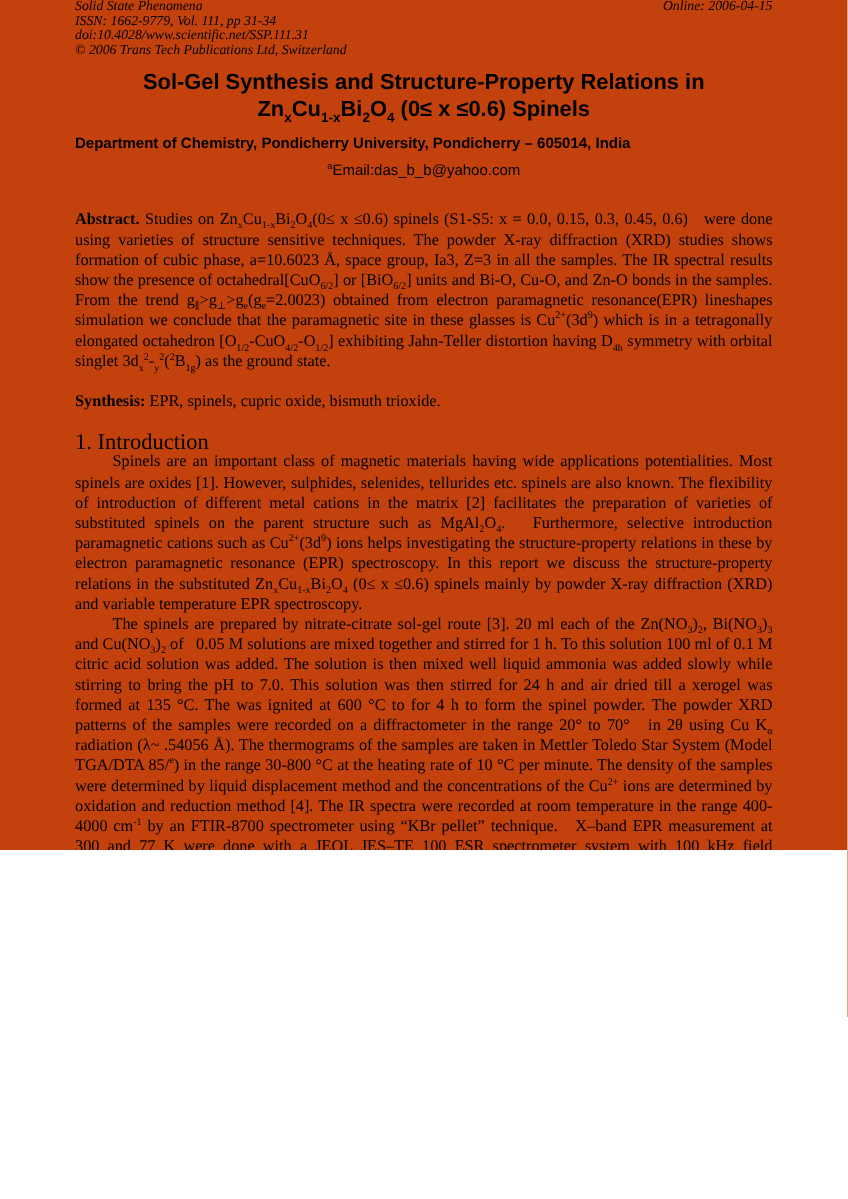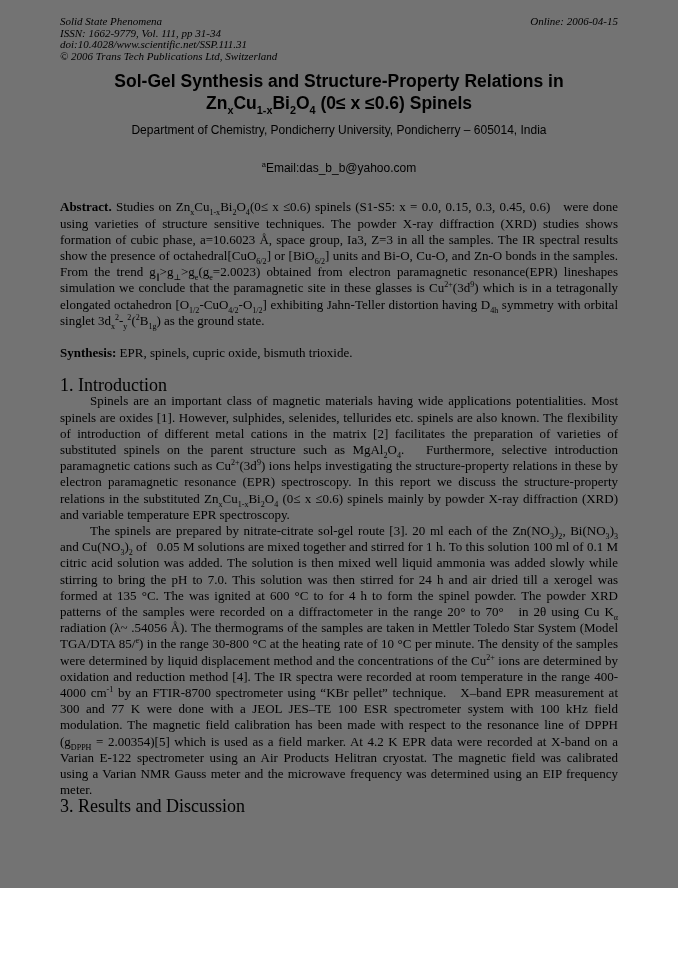--- a/index.html
+++ b/index.html
@@ -6,10 +6,10 @@
   .page {
     position: relative;
     width: 678px;
-    height: 888px;
-    background: #737373;
+    height: 680px;
+    background: #c2410c;
     box-sizing: border-box;
-    padding: 16px 60px 0 60px;
+    padding: 0 60px 0 60px;
     overflow: hidden;
     color: #000;
     font-family: "Liberation Serif", "DejaVu Serif", serif;

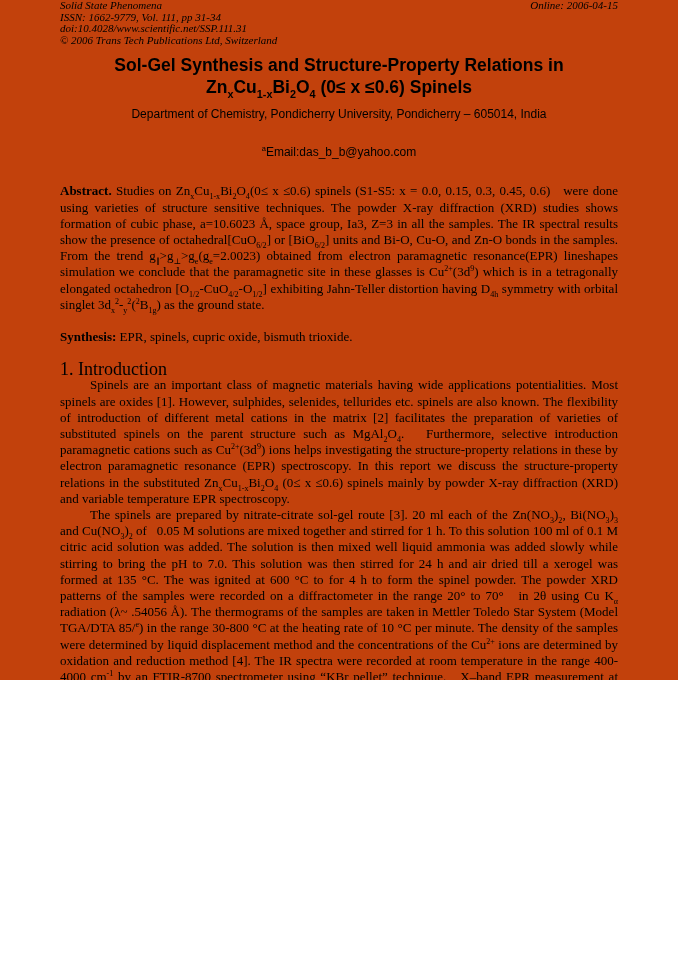--- a/index.html
+++ b/index.html
@@ -41,10 +41,11 @@
   }
   .affiliation {
     margin-top: 9px;
-    text-align: center;
+    text-align: left;
     font-family: "Liberation Sans", "DejaVu Sans", sans-serif;
     font-size: 12px;
     line-height: 15px;
+    font-weight: bold;
   }
   .email {
     margin-top: 23px;

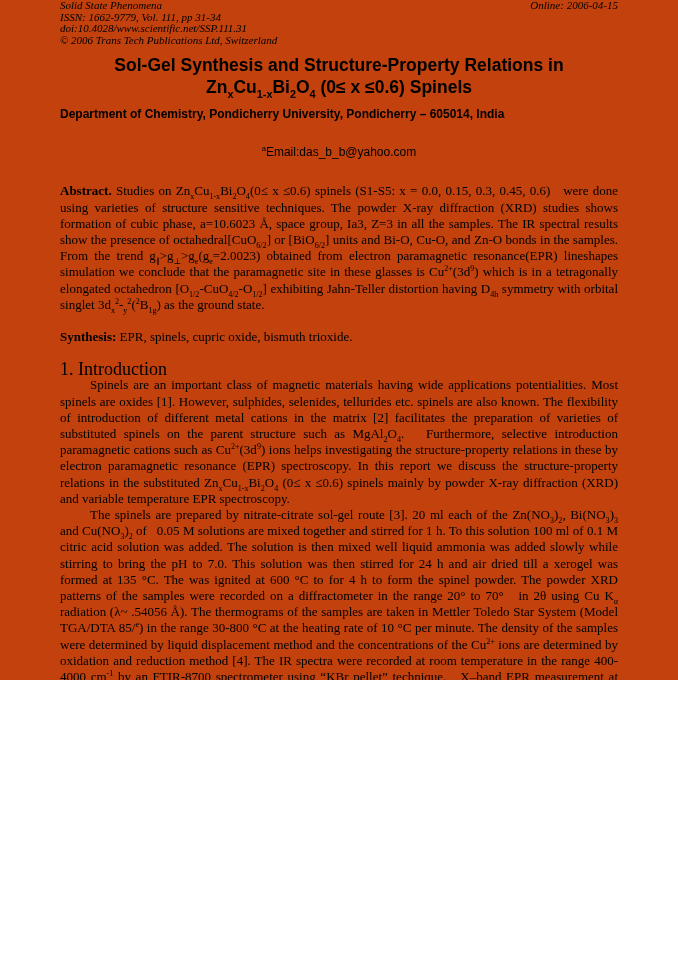--- a/index.html
+++ b/index.html
@@ -48,7 +48,7 @@
     font-weight: bold;
   }
   .email {
-    margin-top: 23px;
+    margin-top: 7px;
     text-align: center;
     font-family: "Liberation Sans", "DejaVu Sans", sans-serif;
     font-size: 12px;

